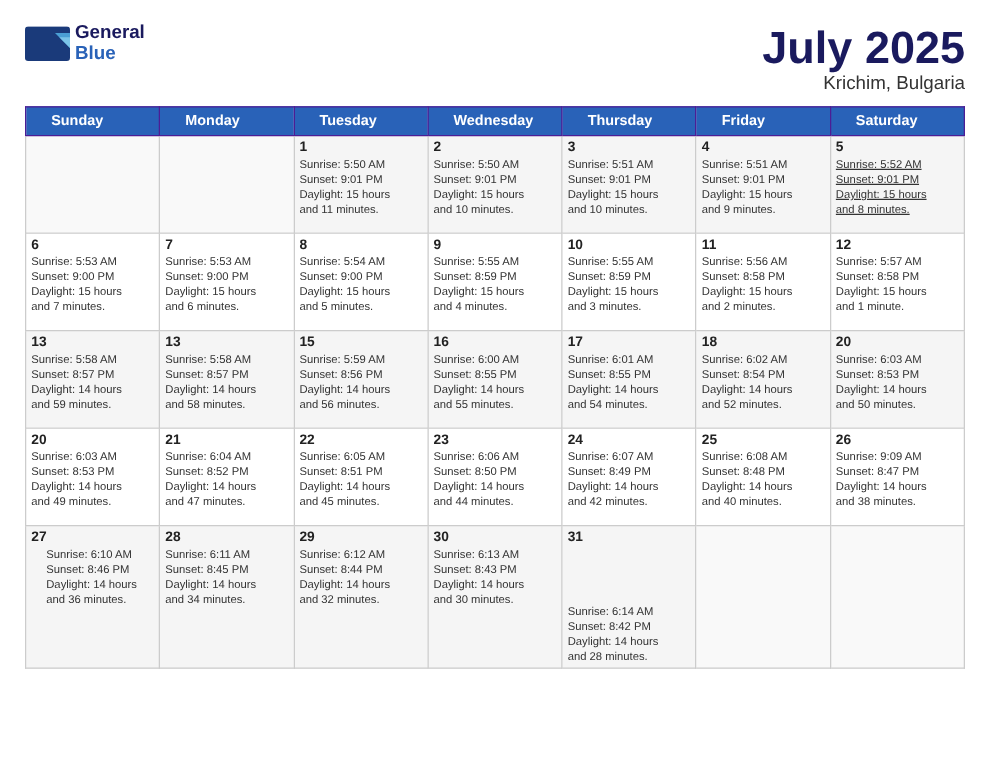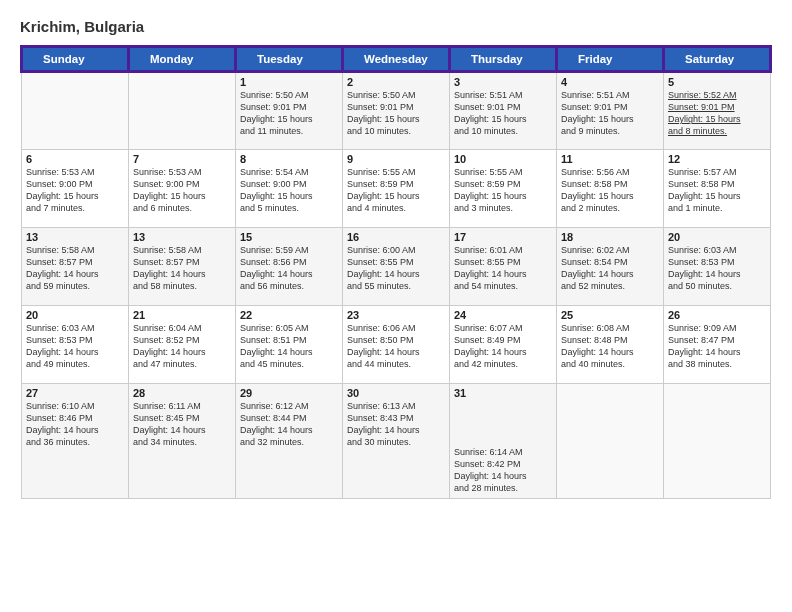--- a/index.html
+++ b/index.html
@@ -95,6 +95,17 @@
 
 <div class="page">
   <div class="header">
+    <div class="logo">
+      <svg class="logo-icon" width="42" height="32" viewBox="0 0 42 32">
+        <rect x="0" y="0" width="42" height="32" rx="3" fill="#1a3a7a"></rect>
+        <polygon points="28,6 42,6 42,20" fill="#4a9fd4"></polygon>
+        <polygon points="32,10 42,10 42,20" fill="#7bc4e8"></polygon>
+      </svg>
+      <div>
+        <div style="font-size:15px;font-weight:bold;color:#1a1a5e;line-height:1.1;">General</div>
+        <div style="font-size:15px;font-weight:bold;color:#2962b8;line-height:1.1;">Blue</div>
+      </div>
+    </div>
     <div class="title-block">
       <div class="subtitle">Krichim, Bulgaria</div>
     </div>

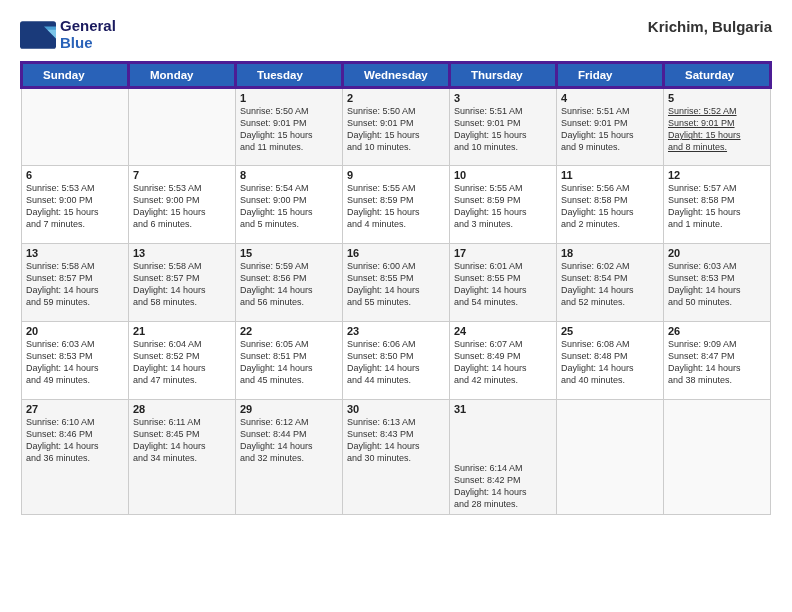--- a/index.html
+++ b/index.html
@@ -107,6 +107,7 @@
       </div>
     </div>
     <div class="title-block">
+      <div class="month-title">July 2025</div>
       <div class="subtitle">Krichim, Bulgaria</div>
     </div>
   </div>

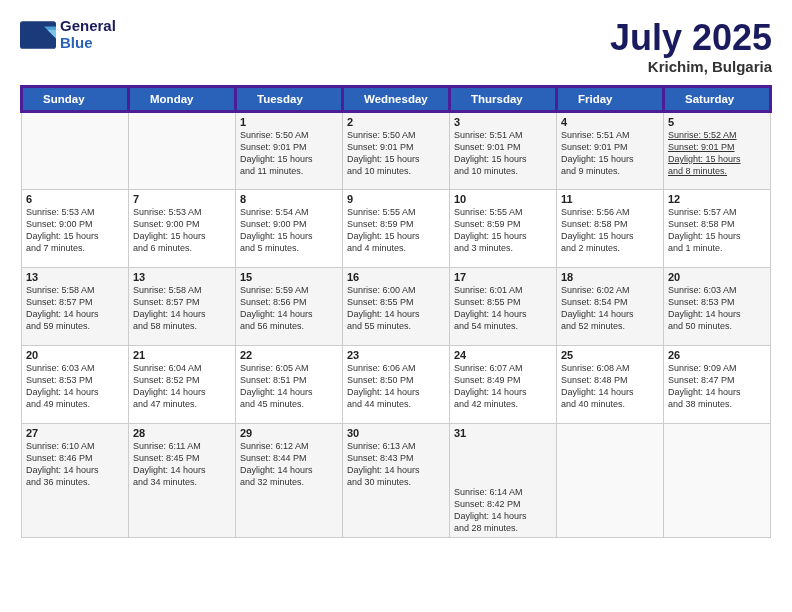--- a/index.html
+++ b/index.html
@@ -44,7 +44,7 @@
     .subtitle {
       font-size: 15px;
       color: #333;
-      font-weight: bold;
+      font-weight: normal;
     }
     table {
       width: 100%;

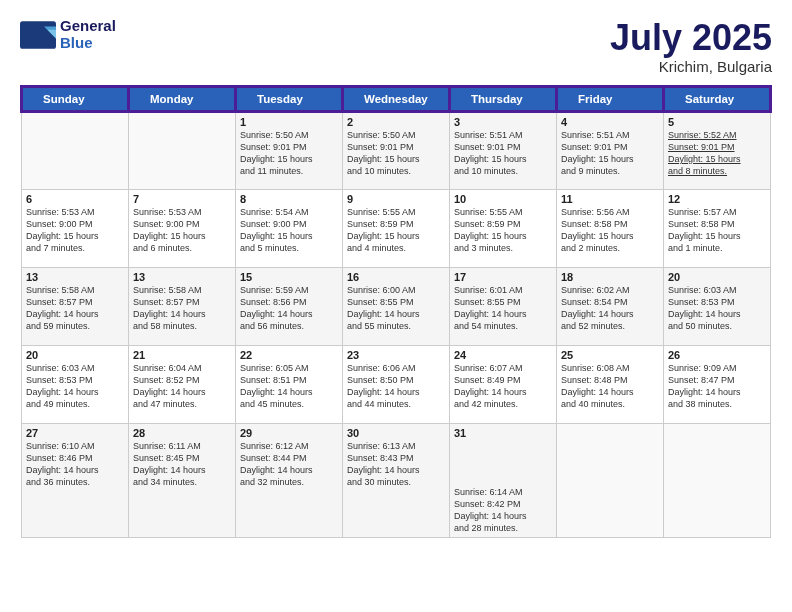--- a/index.html
+++ b/index.html
@@ -58,7 +58,7 @@
       font-weight: bold;
       padding: 5px 20px;
       text-align: left;
-      border: 3px solid #4c1d95;
+      border: 1px solid #4c1d95;
     }
     tbody tr td {
       border: 1px solid #ccc;

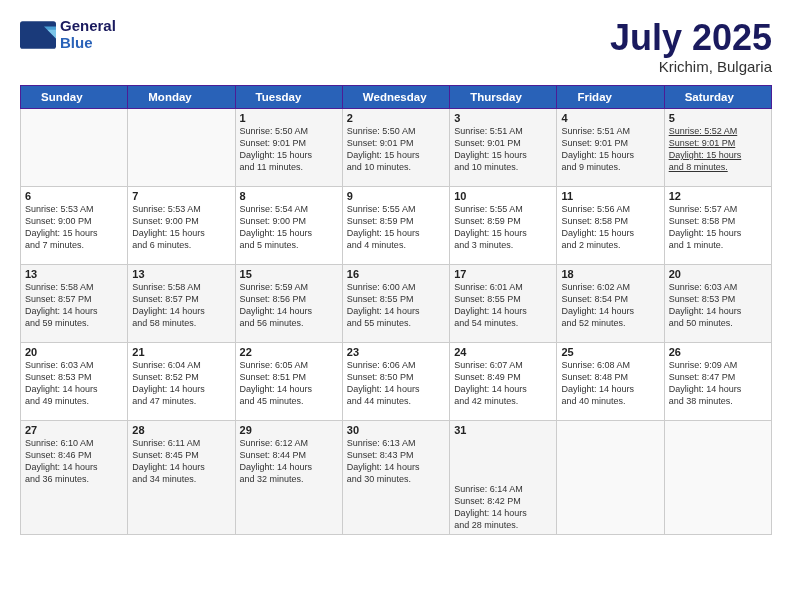--- a/index.html
+++ b/index.html
@@ -320,7 +320,7 @@
         <tr>
           <td>
             <span class="day-num">27</span>
-            <div class="cell-info" style="white-space: pre-line;">Sunrise: 6:10 AM
+            <div class="cell-info" style="white-space: pre-line; margin-left: 12px;">Sunrise: 6:10 AM
 Sunset: 8:46 PM
 Daylight: 14 hours
 and 36 minutes.</div>

